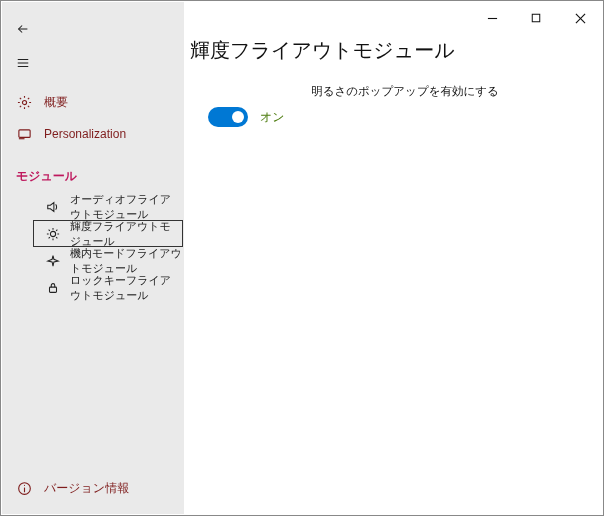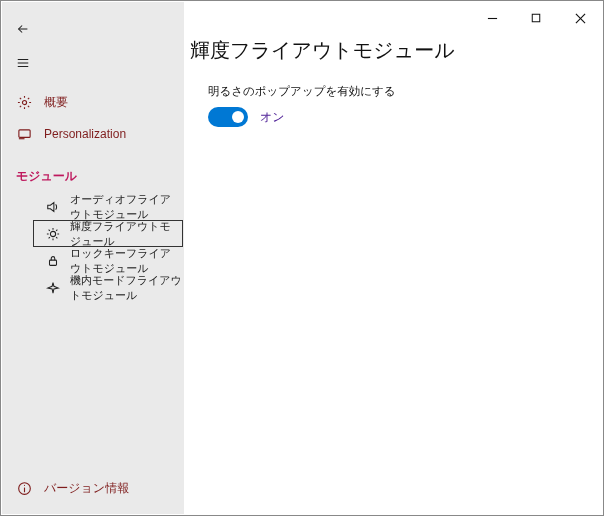--- a/index.html
+++ b/index.html
@@ -115,7 +115,7 @@
     color: #111;
   }
   .settings-block { padding-left: 24px; }
-  .setting-label { font-size: 11.5px; color: #111; margin-bottom: 8px; }
+  .setting-label { font-size: 11.5px; color: #111; margin-bottom: 8px; text-align: center; }
   .toggle-row { display: flex; align-items: center; gap: 12px; }
   .toggle {
     width: 40px; height: 20px; border-radius: 10px;

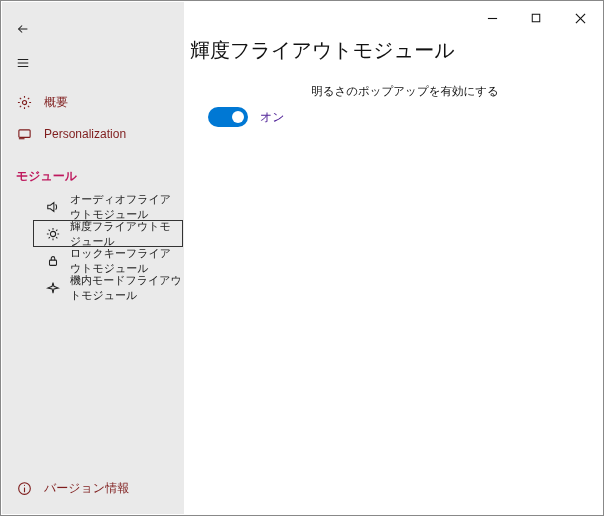--- a/index.html
+++ b/index.html
@@ -125,7 +125,7 @@
     position: absolute; width: 12px; height: 12px; border-radius: 50%;
     background: #fff; top: 4px; right: 4px;
   }
-  .toggle-text { font-size: 12px; color: #4c1d95; }
+  .toggle-text { font-size: 12px; color: #4d7c0f; }
   svg { stroke: currentColor; fill: none; stroke-width: 1.2; }
 </style>
 </head>

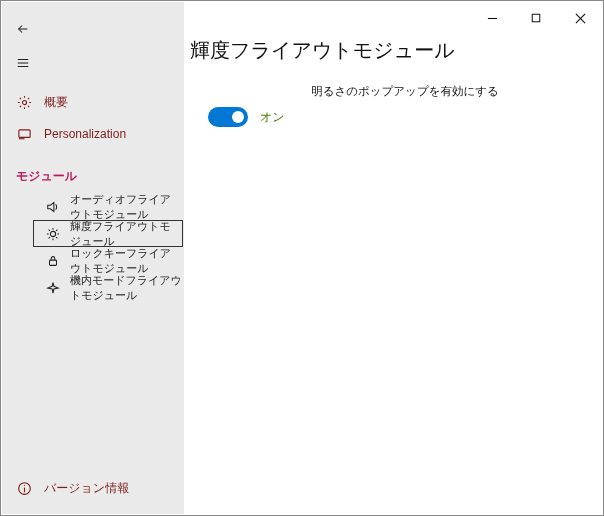--- a/index.html
+++ b/index.html
@@ -217,19 +217,19 @@
         <div class="mod-item">
           <span class="ic">
             <svg viewBox="0 0 16 16" width="14" height="14">
+                <path d="M8 2l1 4 5 2-5 1-1 5-1-5-5-1 5-2z"></path>
+              </svg>
+          </span>
+          <span class="lbl">機内モードフライアウトモジュール</span>
+        </div>
+        <div class="mod-item">
+          <span class="ic">
+            <svg viewBox="0 0 16 16" width="14" height="14">
                 <rect x="4" y="7" width="8" height="6" rx="1"></rect>
                 <path d="M6 7V5a2 2 0 0 1 4 0v2"></path>
               </svg>
           </span>
           <span class="lbl">ロックキーフライアウトモジュール</span>
-        </div>
-        <div class="mod-item">
-          <span class="ic">
-            <svg viewBox="0 0 16 16" width="14" height="14">
-                <path d="M8 2l1 4 5 2-5 1-1 5-1-5-5-1 5-2z"></path>
-              </svg>
-          </span>
-          <span class="lbl">機内モードフライアウトモジュール</span>
         </div>
       </div>
 

